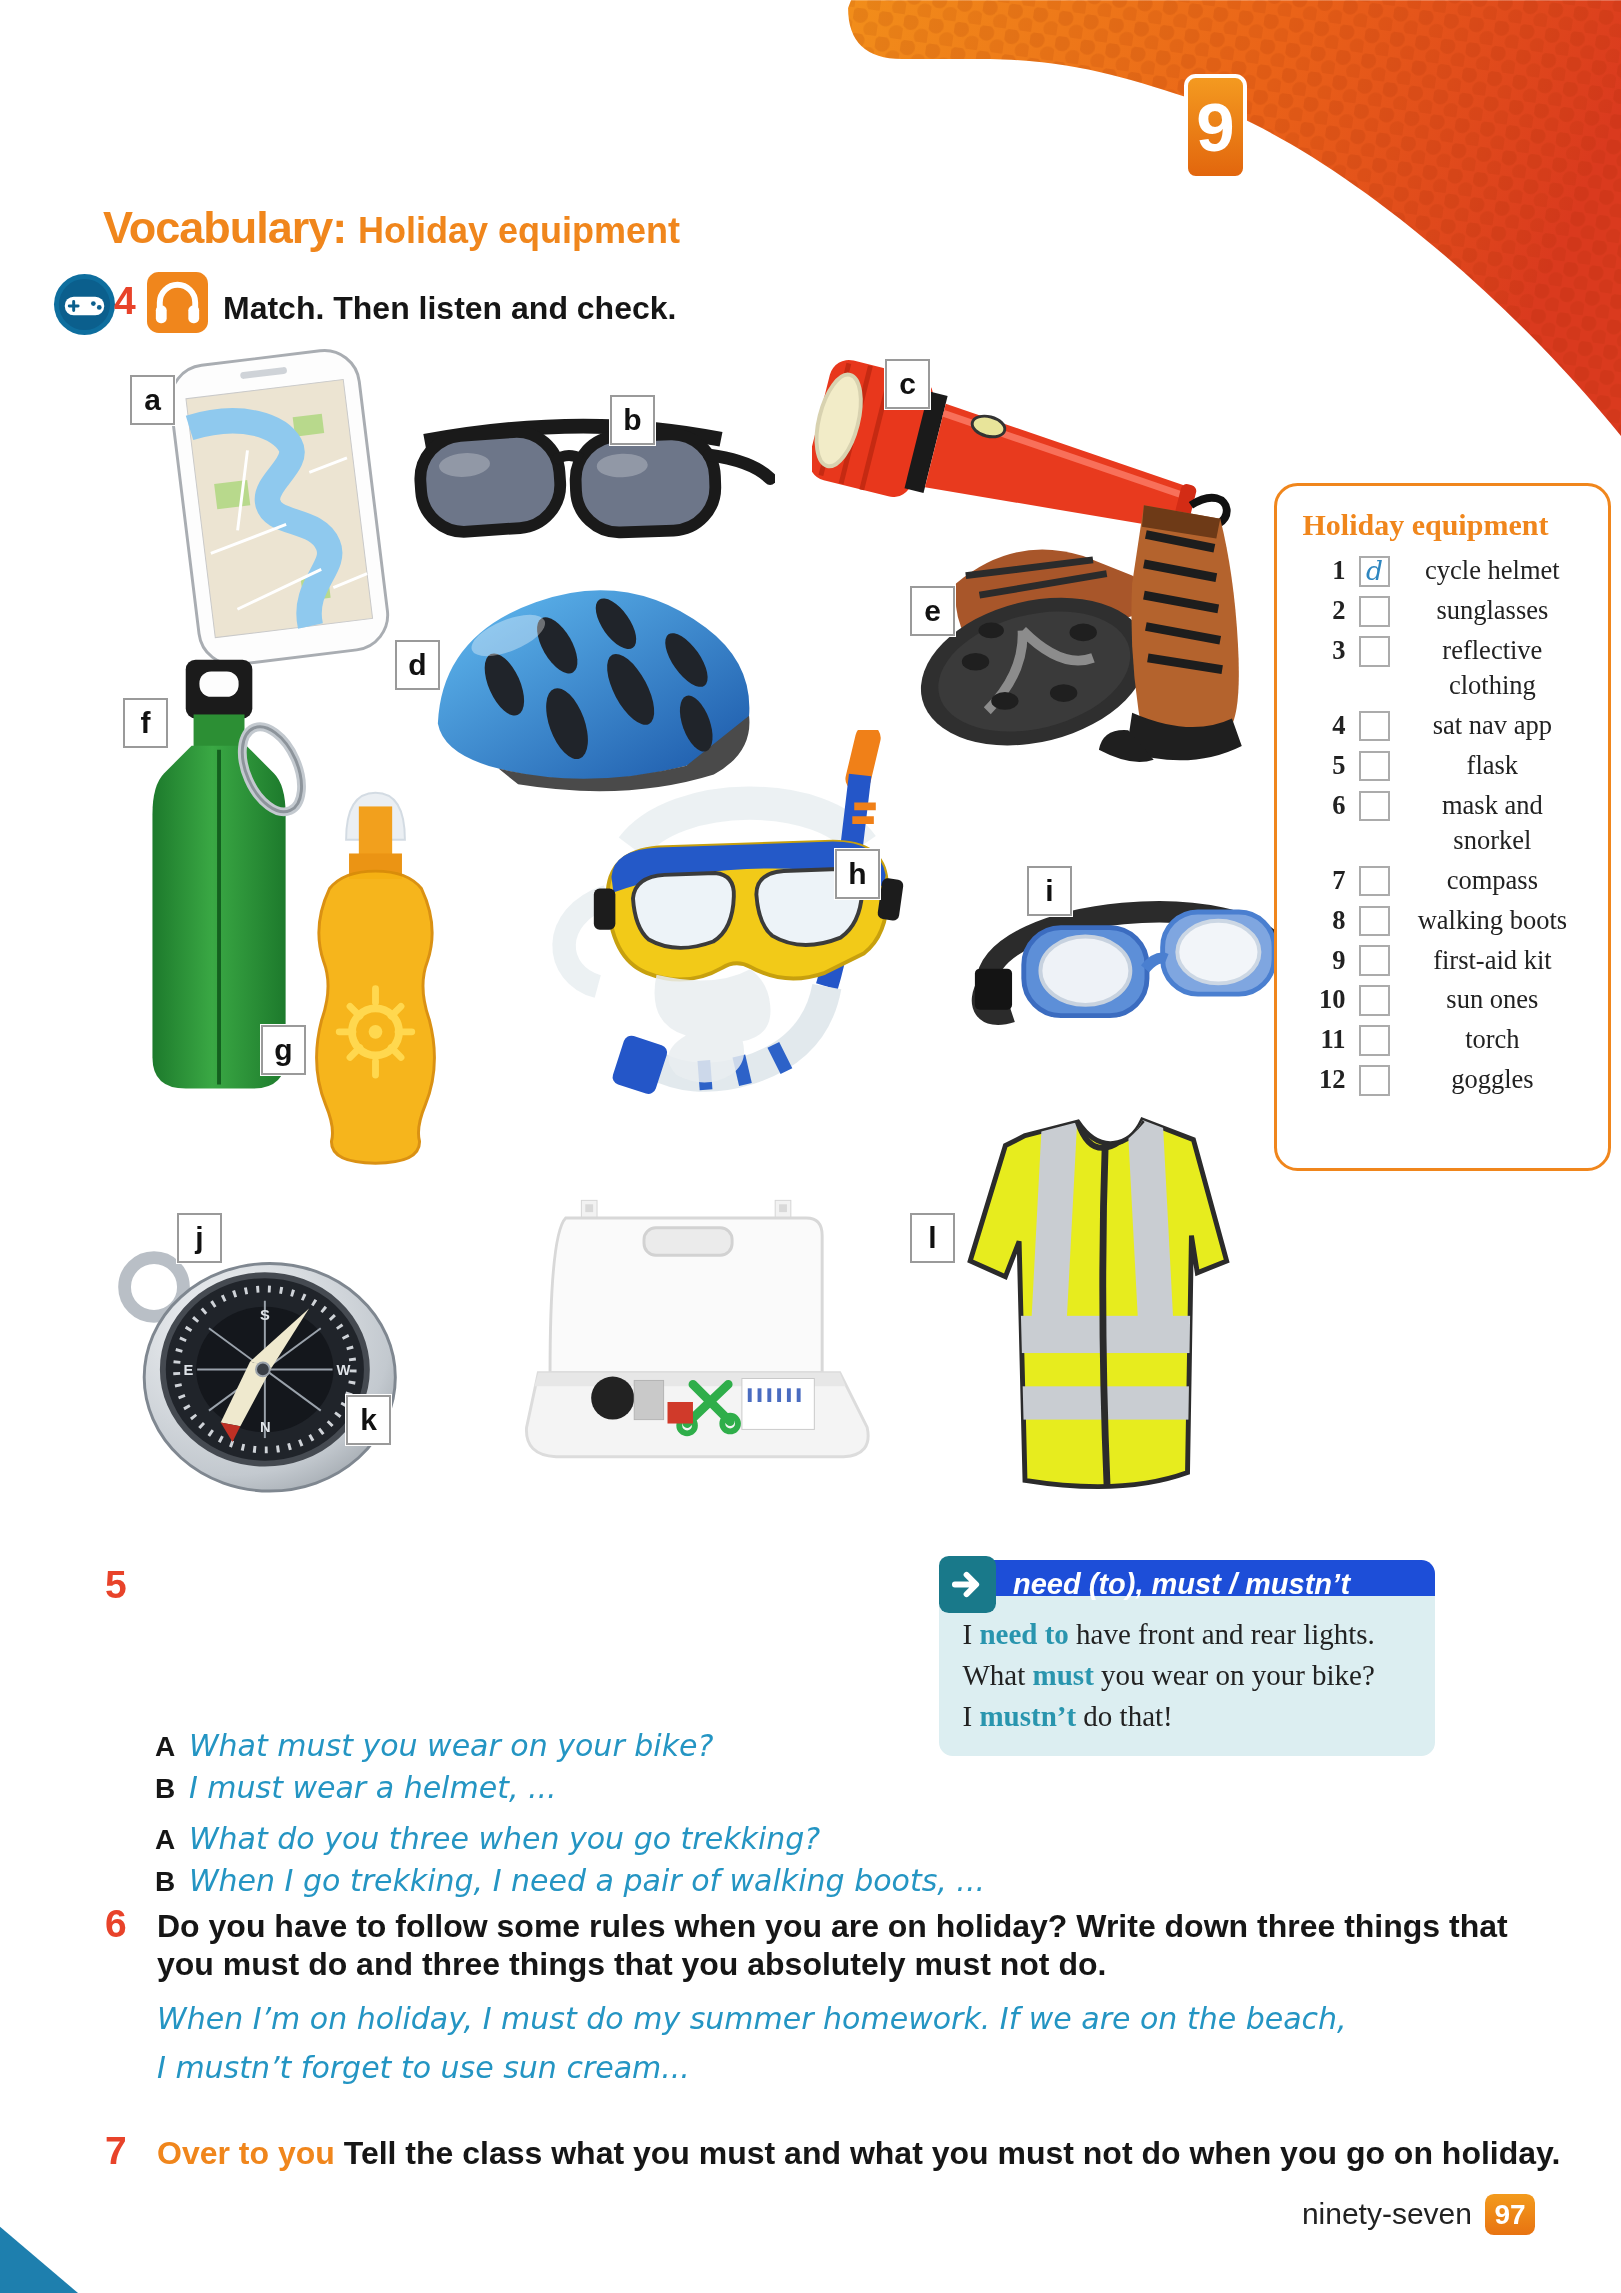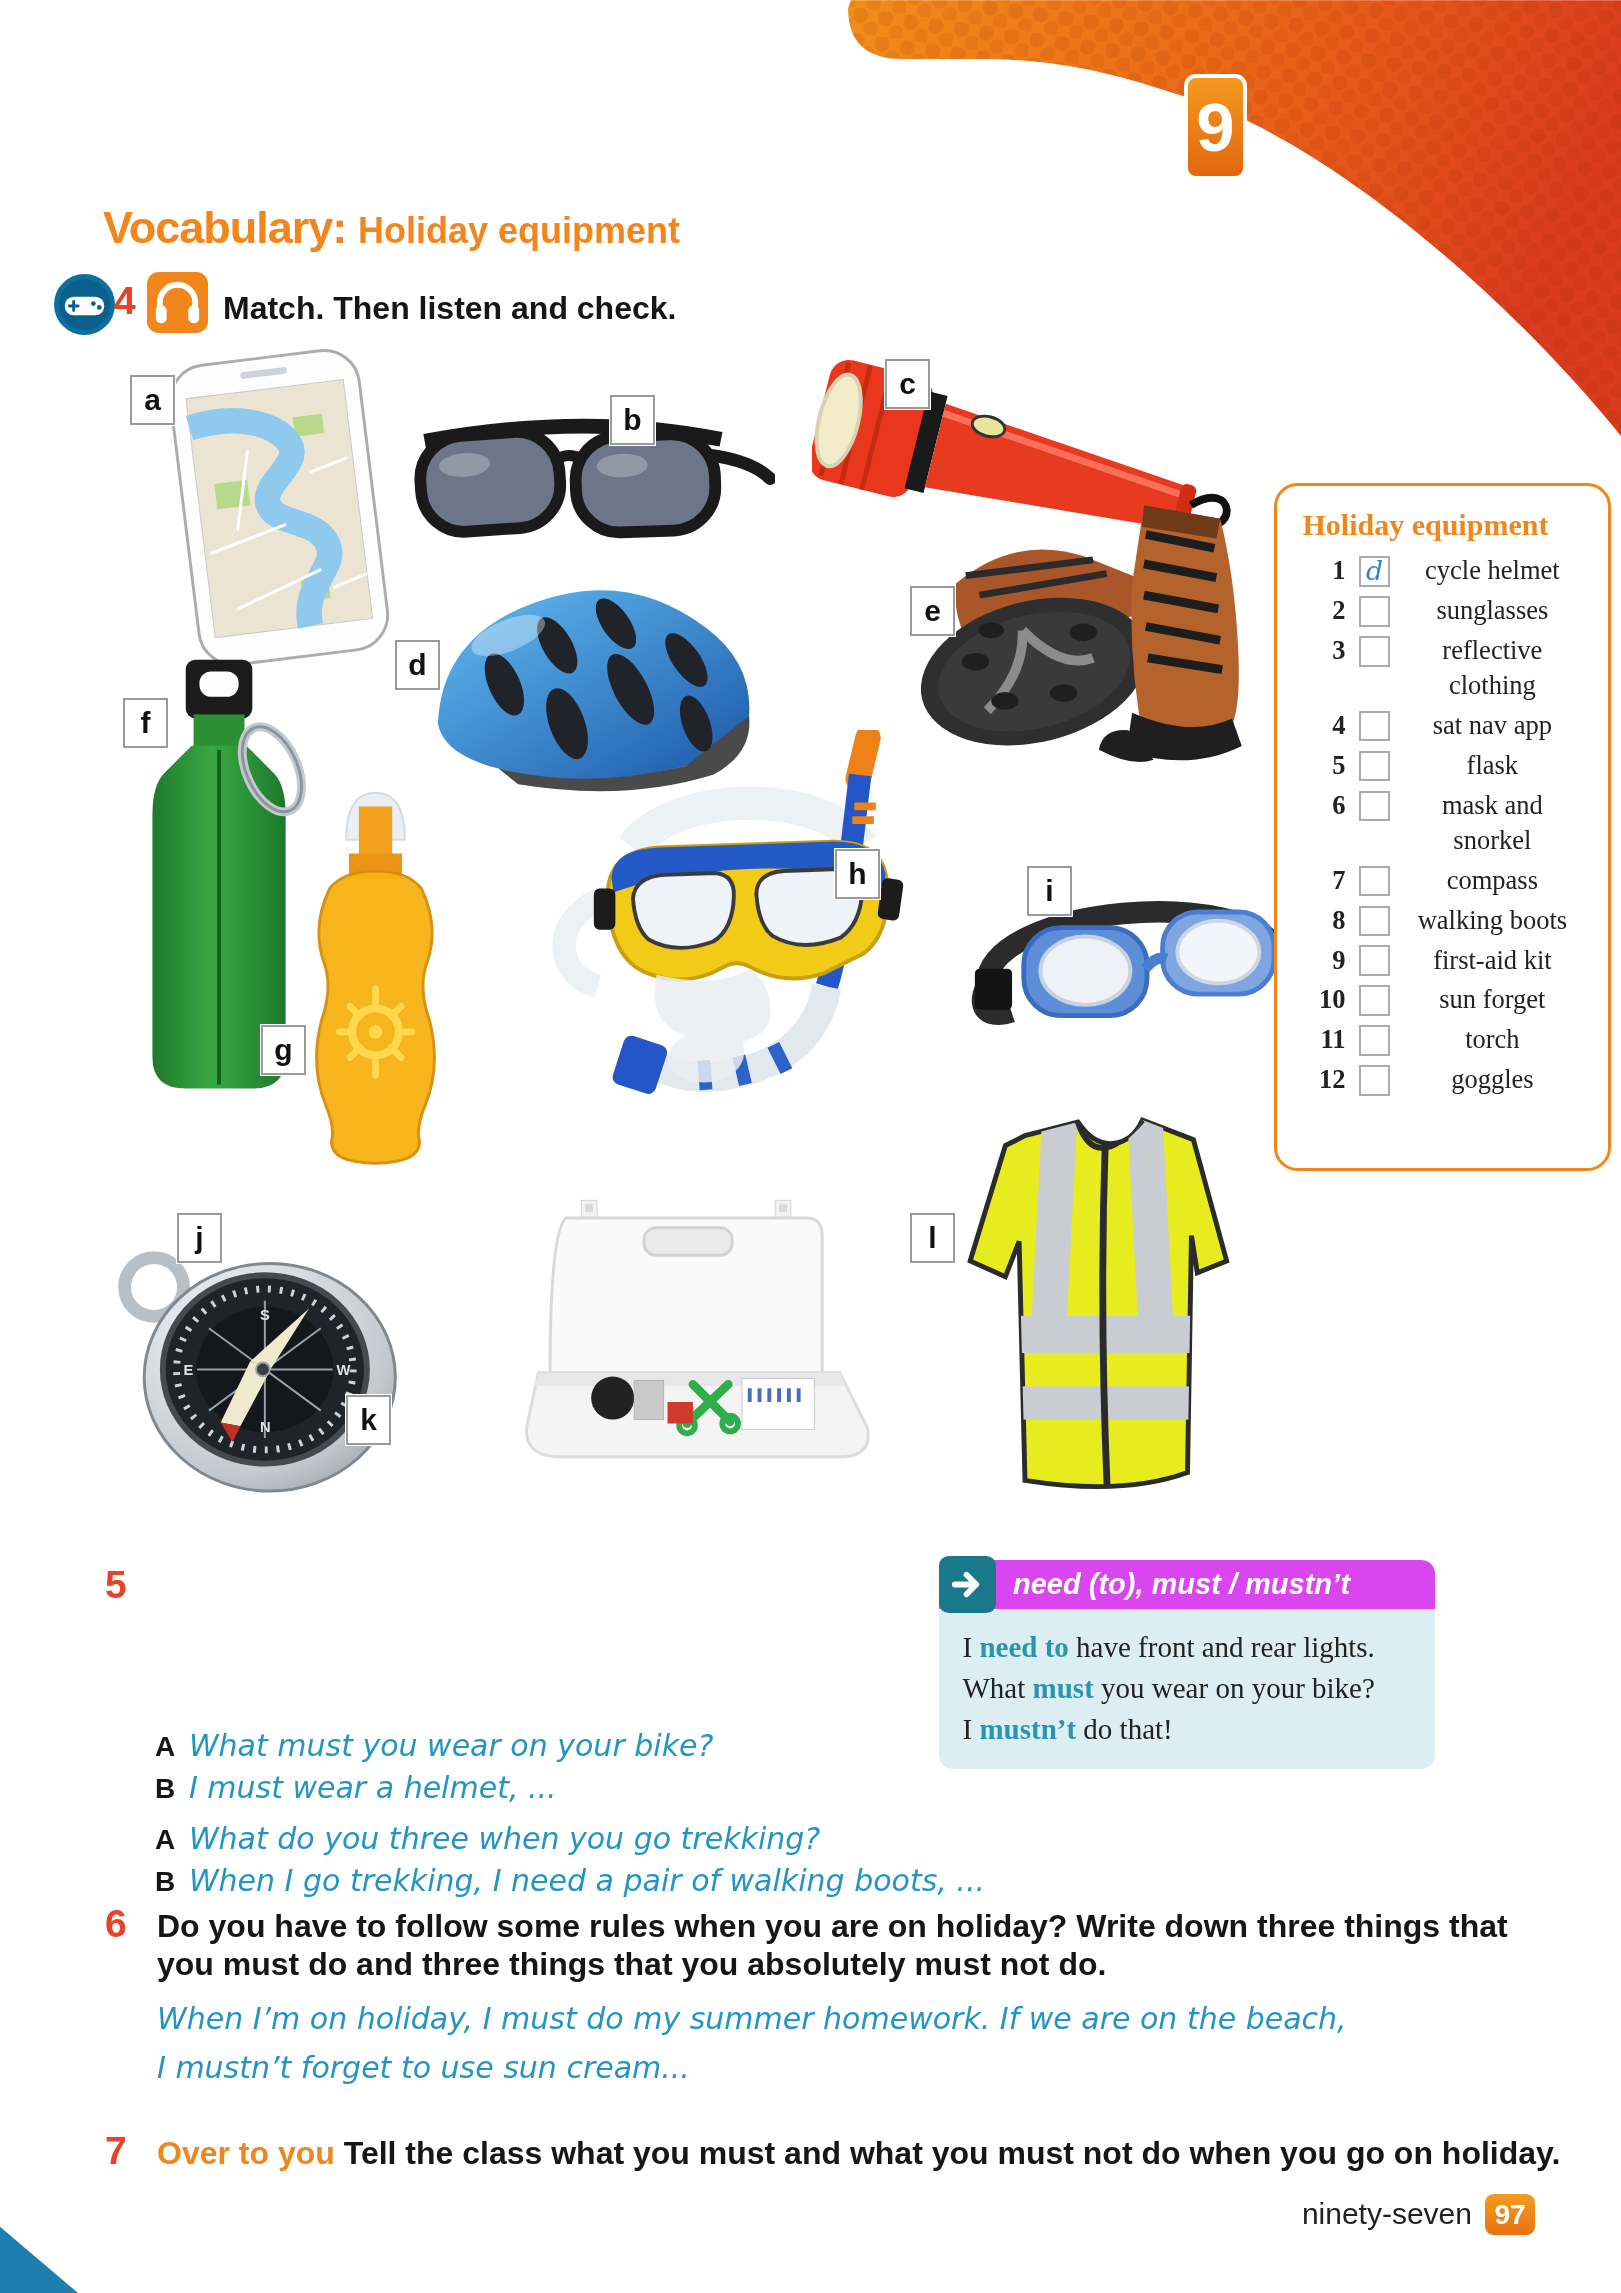--- a/index.html
+++ b/index.html
@@ -441,7 +441,7 @@
       <span class="eq-check">
           <span class="eq-ans"></span>
         </span>
-      <span class="eq-label">sun forget</span>
+      <span class="eq-label">sun ones</span>
     </div>
     <div class="eq-row">
       <span class="eq-num">11</span>

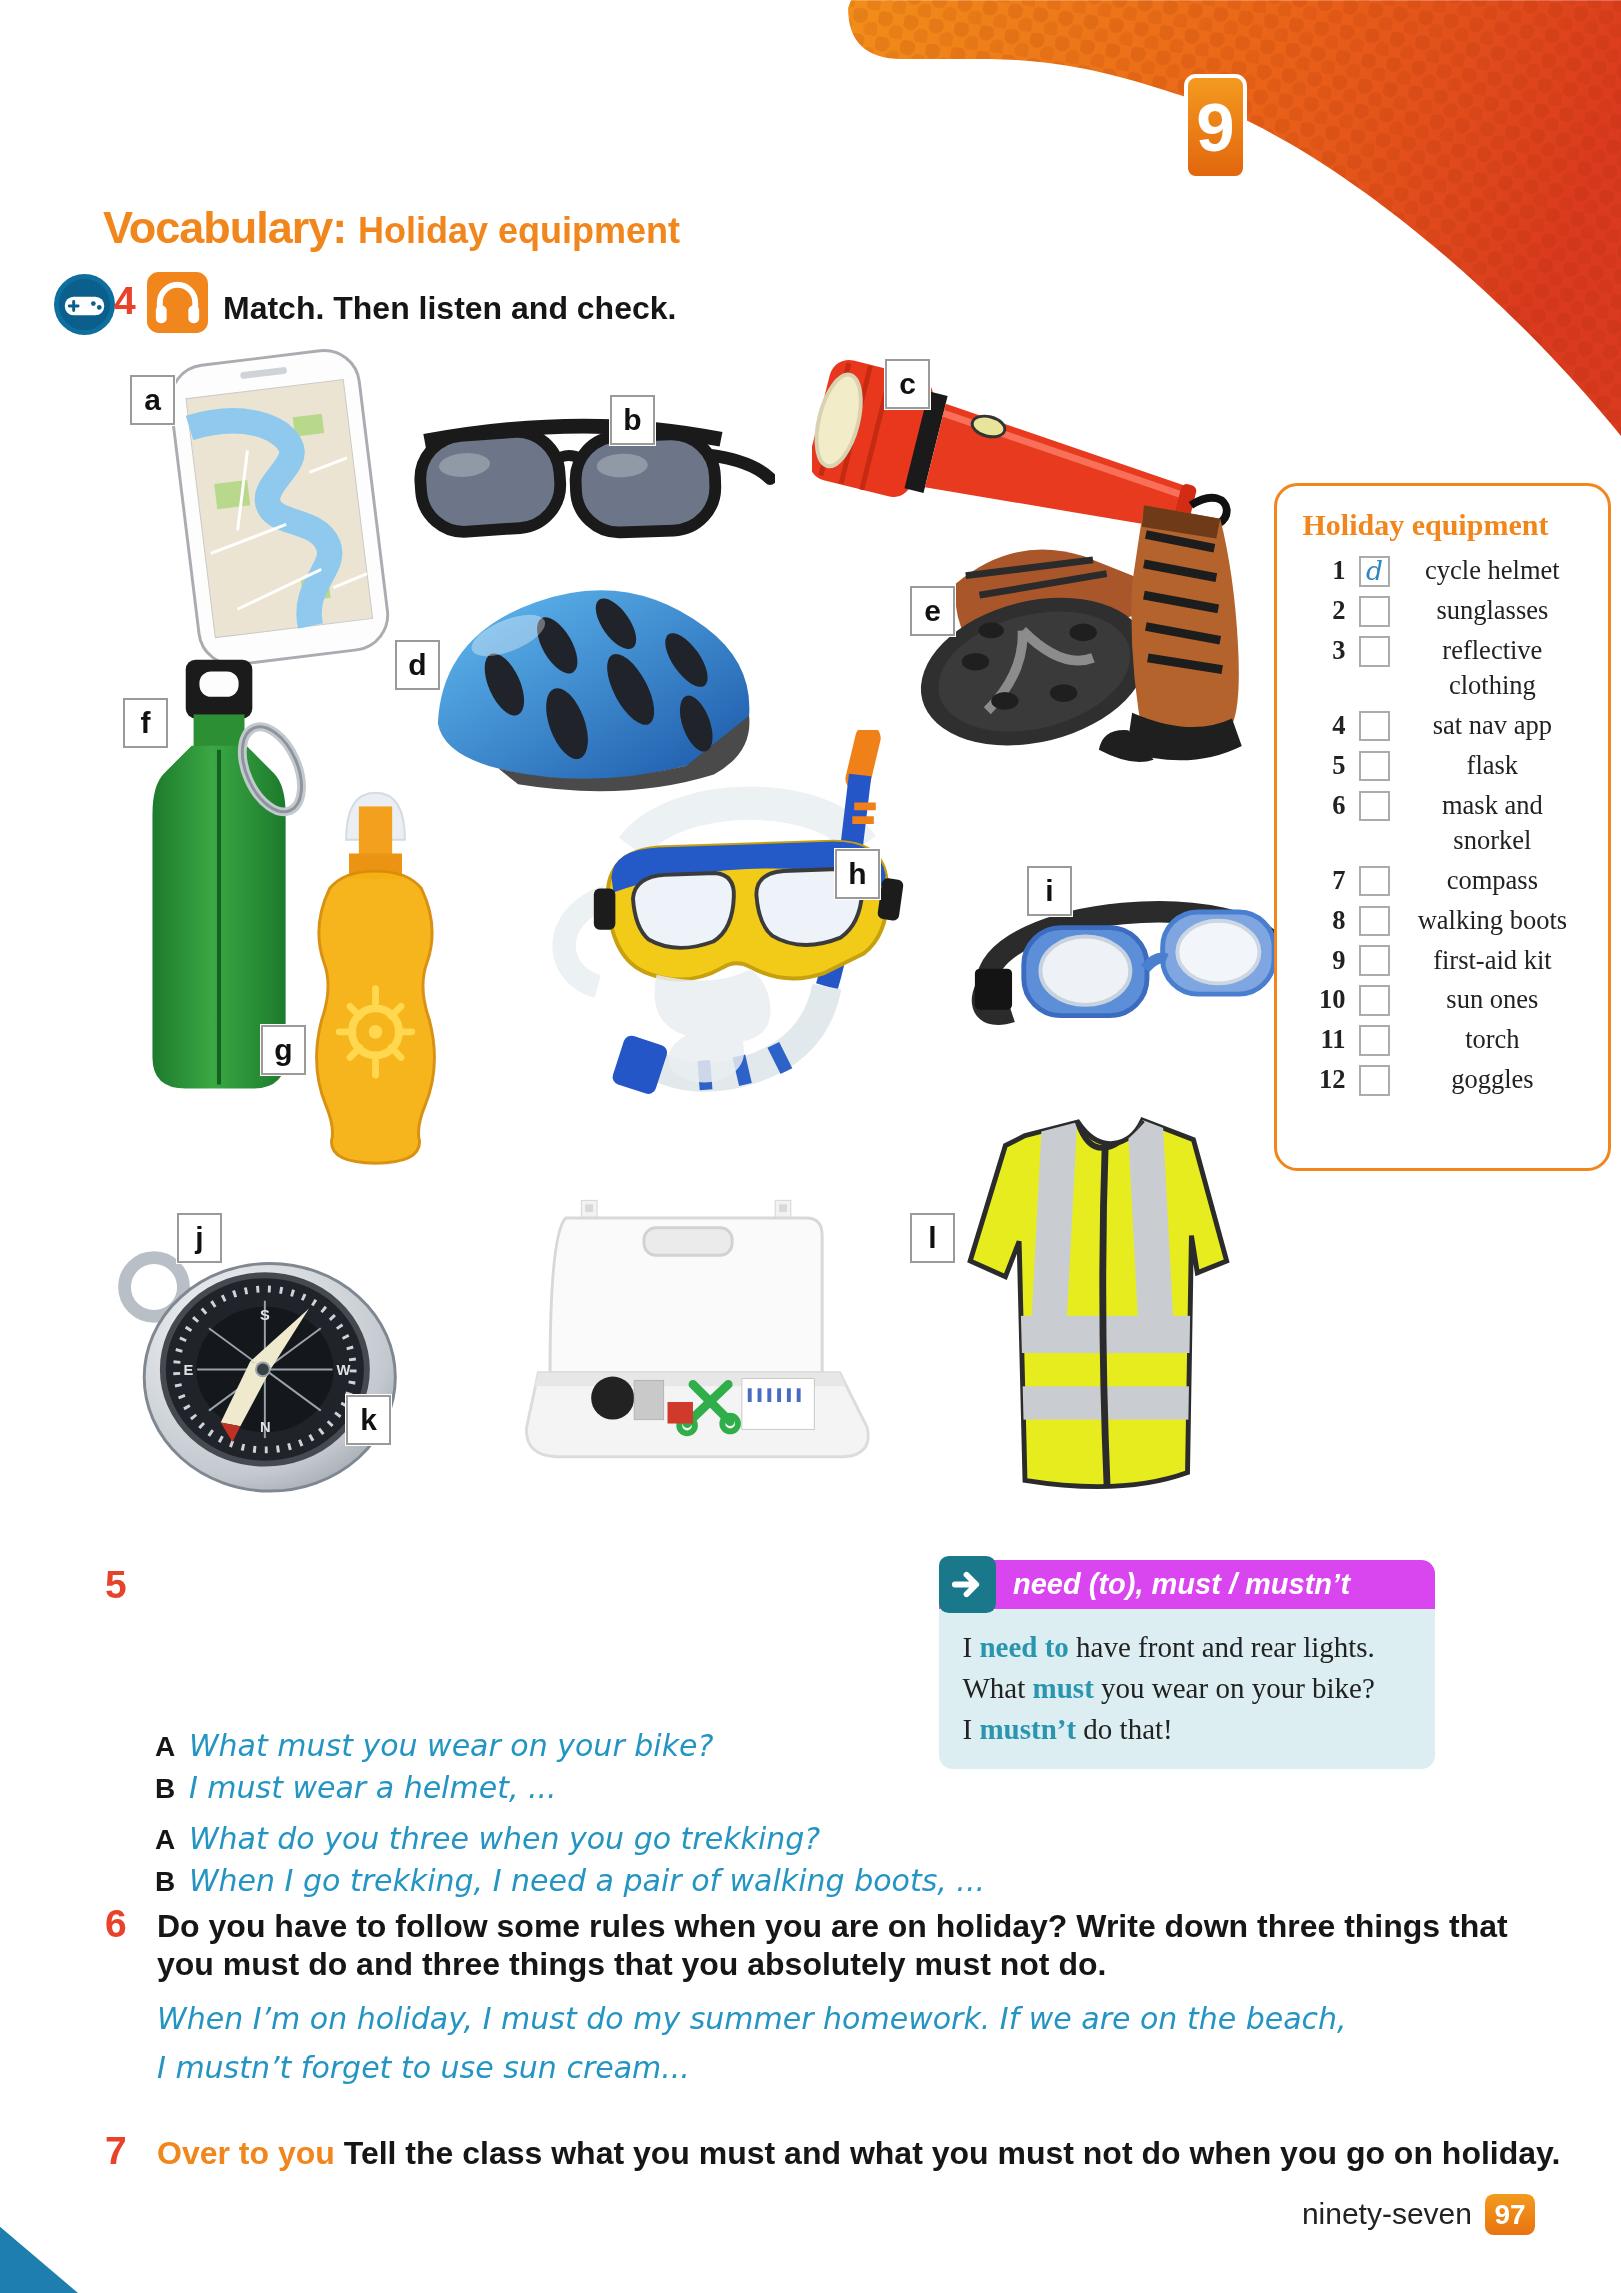--- a/index.html
+++ b/index.html
@@ -35,7 +35,7 @@
   .eq-label{font-family:"Liberation Serif",serif;font-size:26.5px;line-height:35px;color:#222;width:178px;text-align:center;}
   
   .gram-box{position:absolute;left:939px;top:1560px;width:496px;}
-  .gram-head{position:relative;height:49px;background:#d946ef;border-radius:13.7px 13.7px 0 0;}
+  .gram-head{position:relative;height:36px;background:#1d4ed8;border-radius:13.7px 13.7px 0 0;}
   .gram-arrow{position:absolute;left:0;top:-3.9px;width:57px;height:57px;background:#19798a;
     border-radius:9.8px;display:flex;align-items:center;justify-content:center;}
   .gram-head-label{position:absolute;left:74px;top:7.8px;color:#fff;font-weight:bold;font-style:italic;

